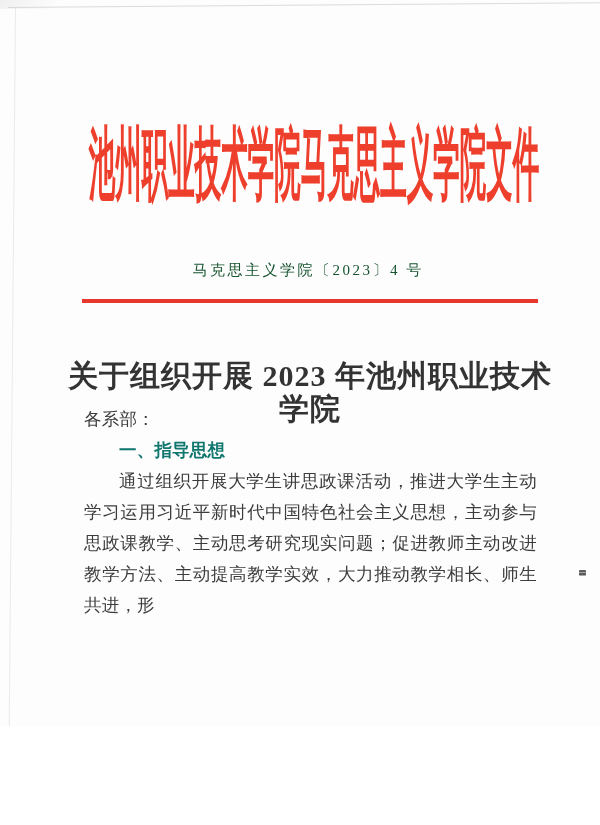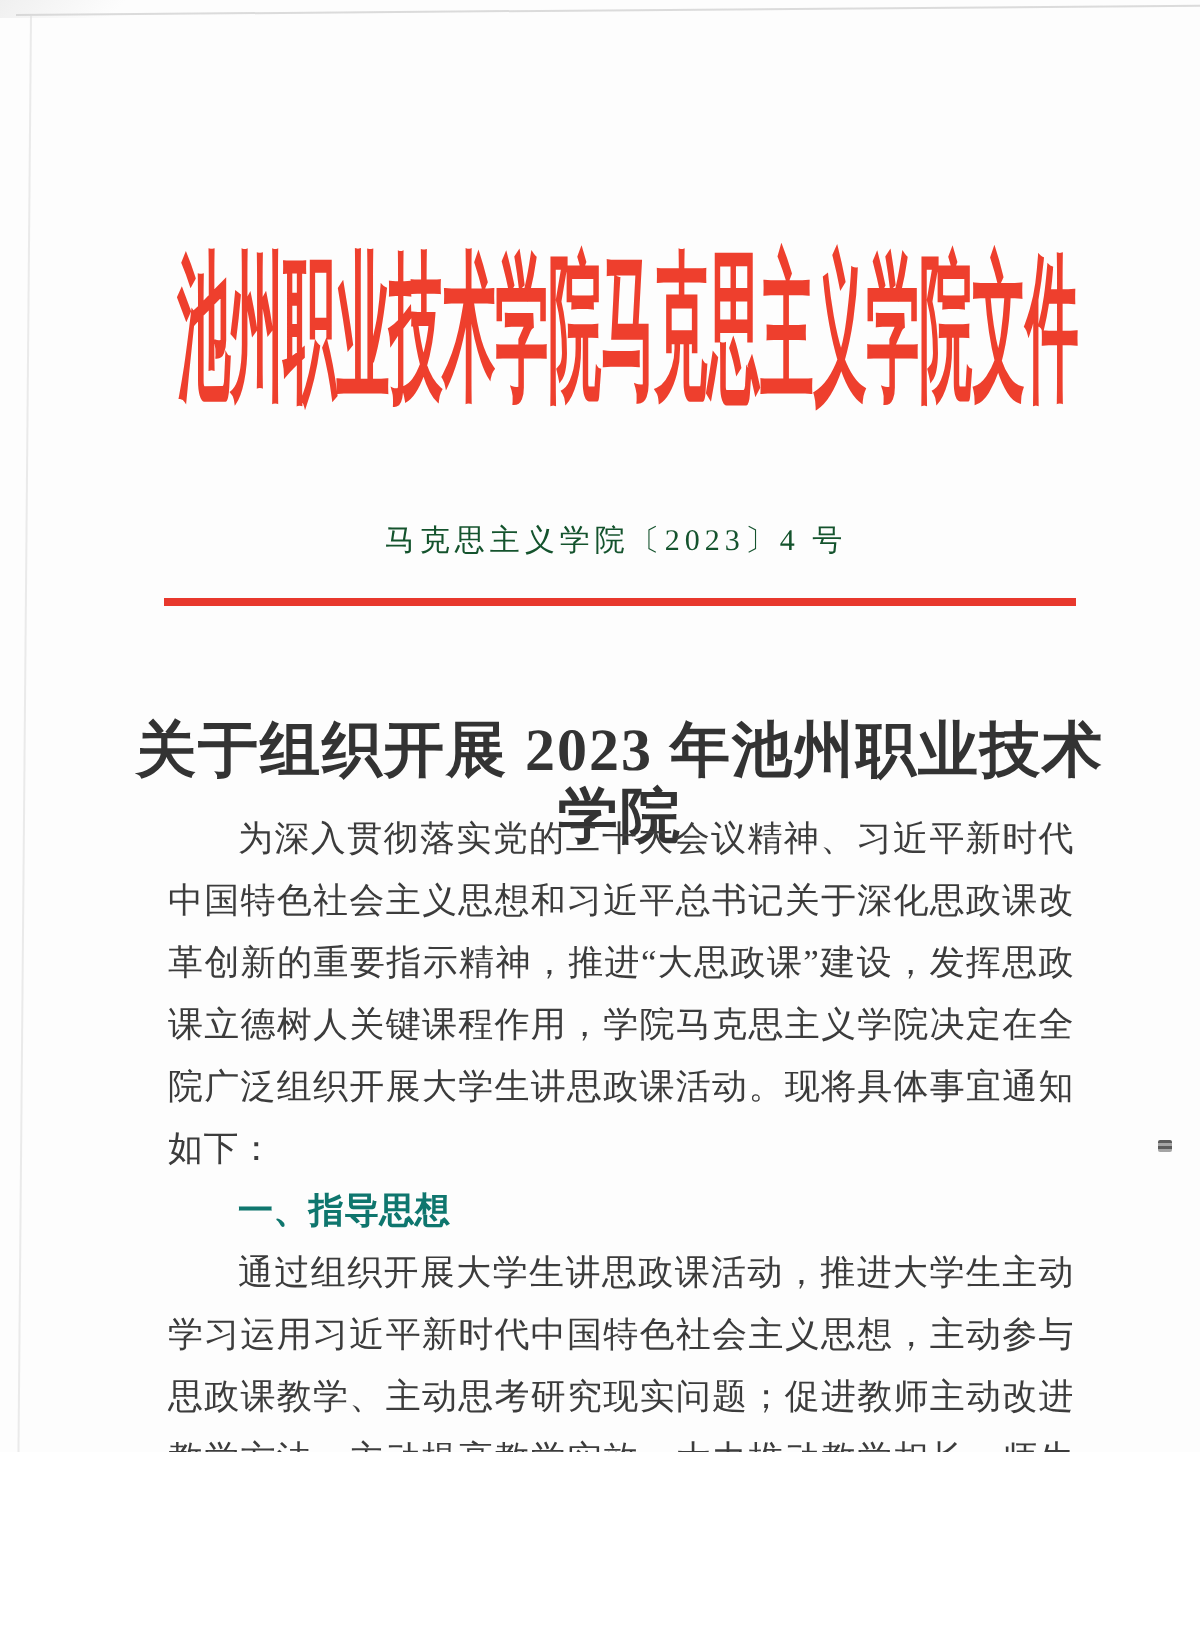--- a/index.html
+++ b/index.html
@@ -169,6 +169,7 @@
   </div>
 
   <div class="doc-body">
+    <p class="salutation">各系部：</p>
     <p class="para">为深入贯彻落实党的二十大会议精神、习近平新时代中国特色社会主义思想和习近平总书记关于深化思政课改革创新的重要指示精神，推进“大思政课”建设，发挥思政课立德树人关键课程作用，学院马克思主义学院决定在全院广泛组织开展大学生讲思政课活动。现将具体事宜通知如下：</p>
     <p class="section-heading">一、指导思想</p>
     <p class="para">通过组织开展大学生讲思政课活动，推进大学生主动学习运用习近平新时代中国特色社会主义思想，主动参与思政课教学、主动思考研究现实问题；促进教师主动改进教学方法、主动提高教学实效，大力推动教学相长、师生共进，形</p>

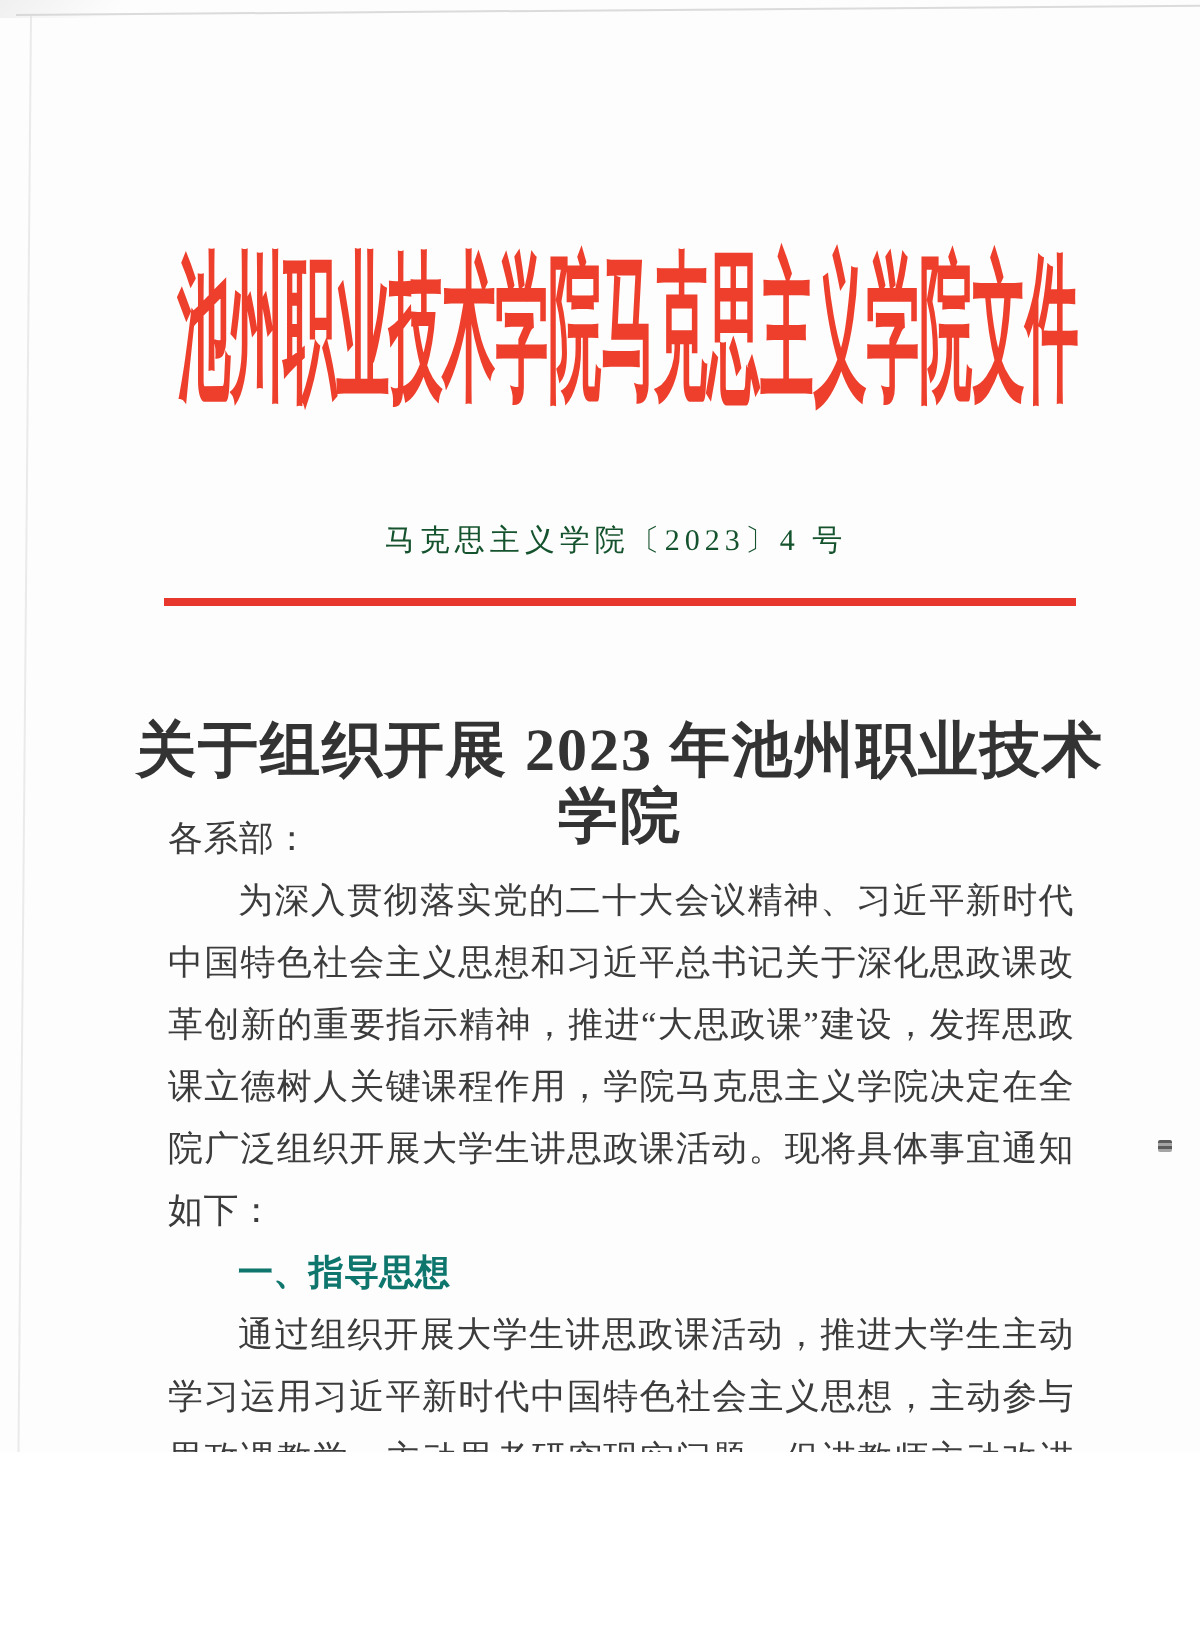--- a/index.html
+++ b/index.html
@@ -170,7 +170,6 @@
 
   <div class="doc-body">
     <p class="salutation">各系部：</p>
-    <p class="para">为深入贯彻落实党的二十大会议精神、习近平新时代中国特色社会主义思想和习近平总书记关于深化思政课改革创新的重要指示精神，推进“大思政课”建设，发挥思政课立德树人关键课程作用，学院马克思主义学院决定在全院广泛组织开展大学生讲思政课活动。现将具体事宜通知如下：</p>
     <p class="section-heading">一、指导思想</p>
     <p class="para">通过组织开展大学生讲思政课活动，推进大学生主动学习运用习近平新时代中国特色社会主义思想，主动参与思政课教学、主动思考研究现实问题；促进教师主动改进教学方法、主动提高教学实效，大力推动教学相长、师生共进，形</p>
   </div>

